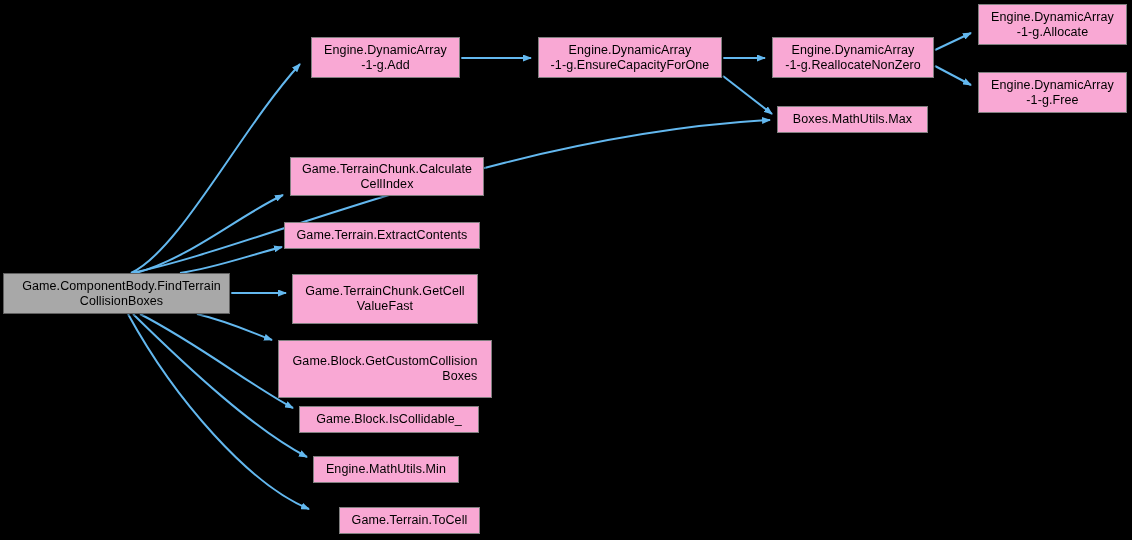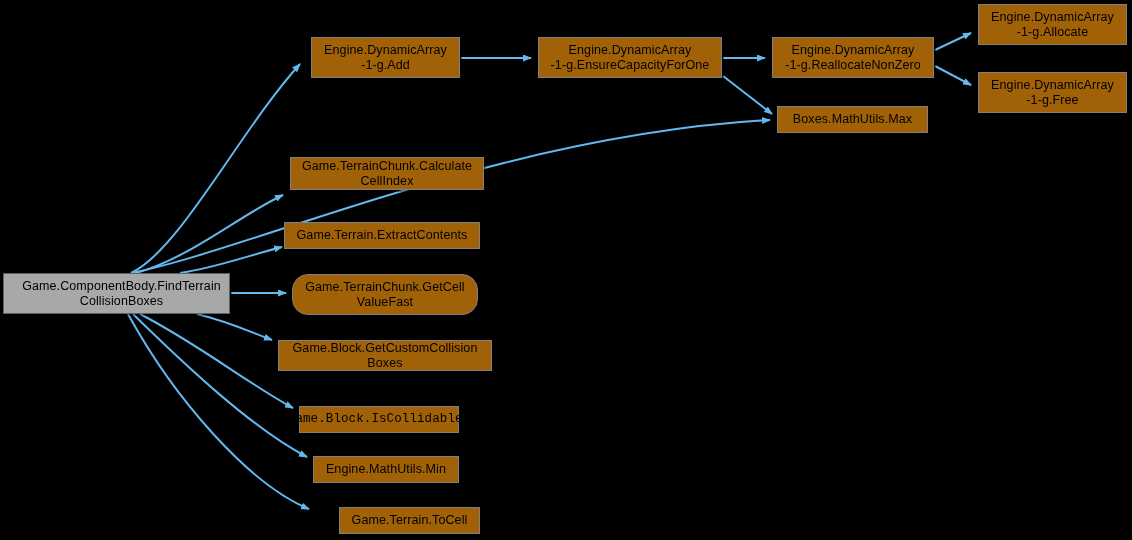--- a/index.html
+++ b/index.html
@@ -26,7 +26,7 @@
   .node {
     position: absolute;
     box-sizing: border-box;
-    background: #a16207;
+    background: #f9a8d4;
     border: 1px solid #808080;
     box-shadow: 2px 2px 0 rgba(0,0,0,0.30);
     display: flex;

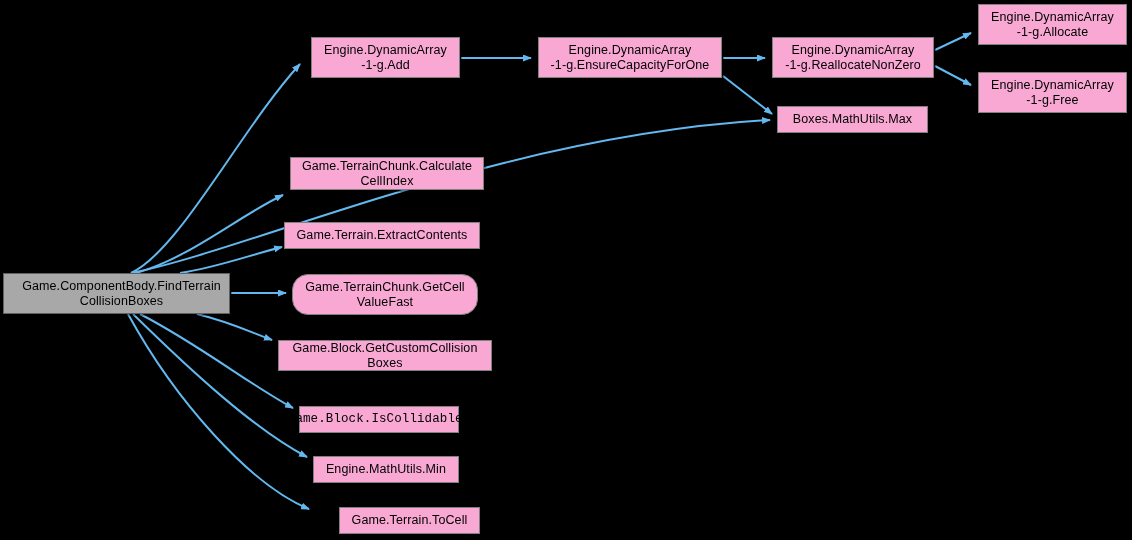--- a/index.html
+++ b/index.html
@@ -89,7 +89,7 @@
       <div class="node" style="left: 978px; top: 72px; width: 149px; height: 41px;">Engine.DynamicArray
 -1-g.Free</div>
       <div class="node" style="left: 777px; top: 106px; width: 151px; height: 27px;">Boxes.MathUtils.Max</div>
-      <div class="node" style="left: 290px; top: 157px; width: 194px; height: 33px;">Game.TerrainChunk.Calculate
+      <div class="node" style="left: 290px; top: 157px; width: 194px; height: 39px;">Game.TerrainChunk.Calculate
 CellIndex</div>
       <div class="node" style="left: 284px; top: 222px; width: 196px; height: 27px;">Game.Terrain.ExtractContents</div>
       <div class="node" style="left: 292px; top: 274px; width: 186px; height: 41px; border-radius: 16px;">Game.TerrainChunk.GetCell

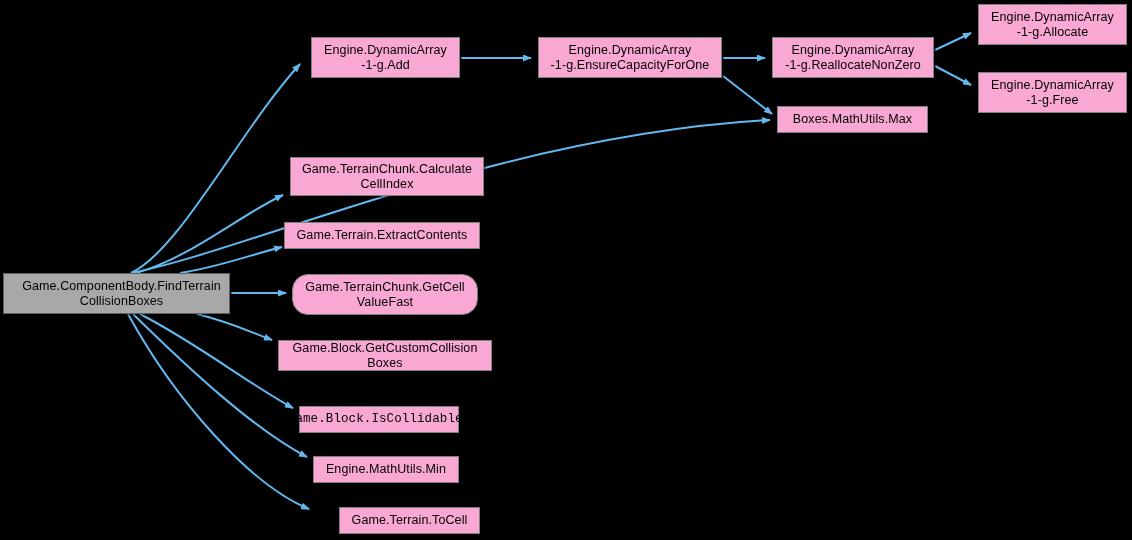--- a/index.html
+++ b/index.html
@@ -92,7 +92,7 @@
       <div class="node" style="left: 290px; top: 157px; width: 194px; height: 39px;">Game.TerrainChunk.Calculate
 CellIndex</div>
       <div class="node" style="left: 284px; top: 222px; width: 196px; height: 27px;">Game.Terrain.ExtractContents</div>
-      <div class="node" style="left: 292px; top: 274px; width: 186px; height: 41px; border-radius: 16px;">Game.TerrainChunk.GetCell
+      <div class="node" style="left: 292px; top: 274px; width: 186px; height: 50px;">Game.TerrainChunk.GetCell
 ValueFast</div>
       <div class="node" style="left: 278px; top: 340px; width: 214px; height: 31px;">Game.Block.GetCustomCollision
 Boxes</div>

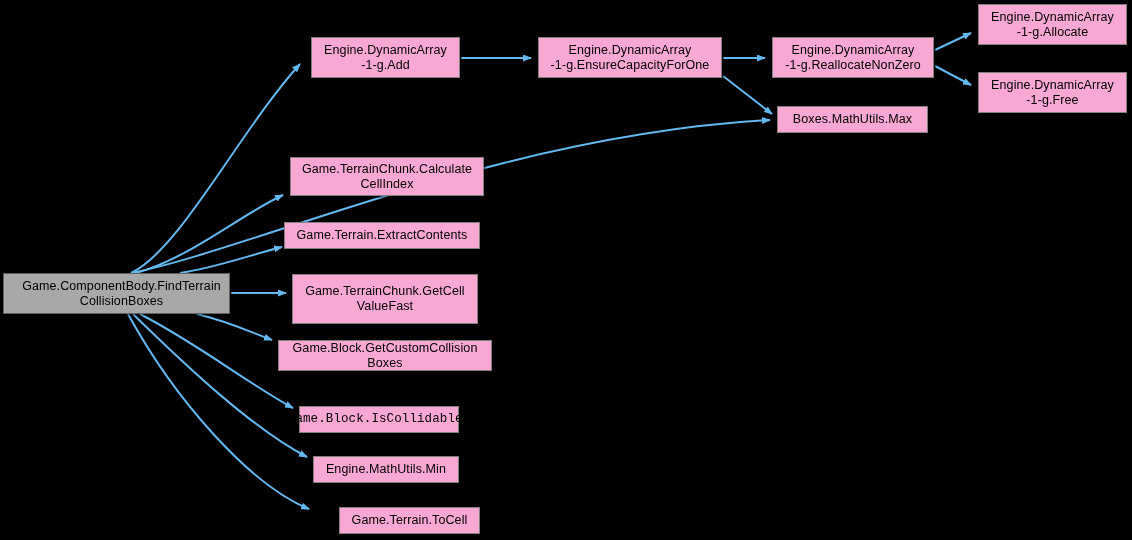--- a/index.html
+++ b/index.html
@@ -94,7 +94,7 @@
       <div class="node" style="left: 284px; top: 222px; width: 196px; height: 27px;">Game.Terrain.ExtractContents</div>
       <div class="node" style="left: 292px; top: 274px; width: 186px; height: 50px;">Game.TerrainChunk.GetCell
 ValueFast</div>
-      <div class="node" style="left: 278px; top: 340px; width: 214px; height: 31px;">Game.Block.GetCustomCollision
+      <div class="node" style="left: 278px; top: 340px; width: 214px; height: 58px; text-align: right;">Game.Block.GetCustomCollision
 Boxes</div>
       <div class="node" style="left: 299px; top: 406px; width: 160px; height: 27px; font-family: Liberation Mono, monospace;">Game.Block.IsCollidable_</div>
       <div class="node" style="left: 313px; top: 456px; width: 146px; height: 27px; text-align: center;">Engine.MathUtils.Min</div>

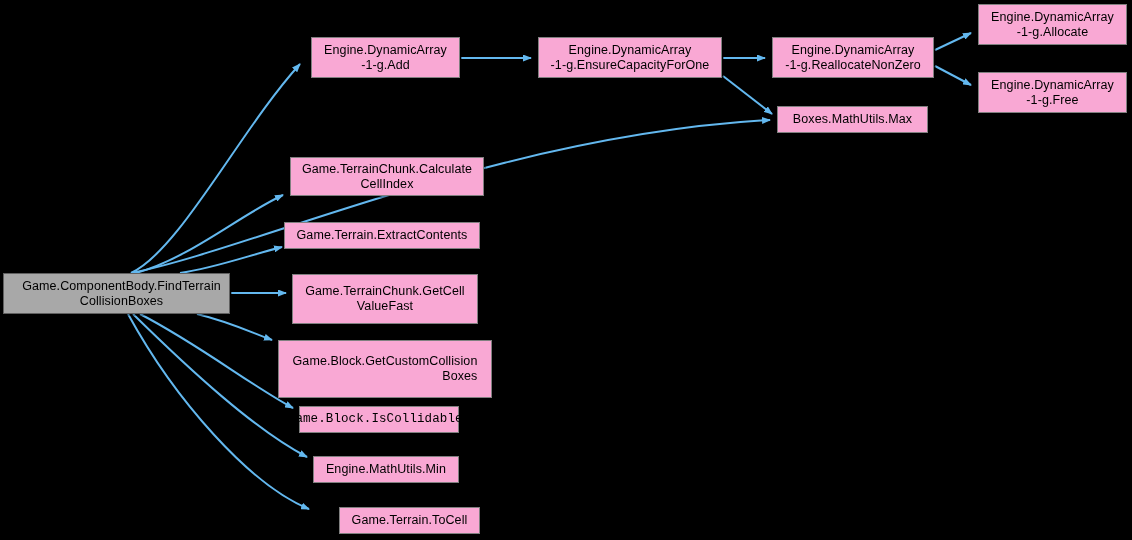--- a/index.html
+++ b/index.html
@@ -96,7 +96,7 @@
 ValueFast</div>
       <div class="node" style="left: 278px; top: 340px; width: 214px; height: 58px; text-align: right;">Game.Block.GetCustomCollision
 Boxes</div>
-      <div class="node" style="left: 299px; top: 406px; width: 160px; height: 27px; font-family: Liberation Mono, monospace;">Game.Block.IsCollidable_</div>
+      <div class="node" style="left: 299px; top: 406px; width: 180px; height: 27px;">Game.Block.IsCollidable_</div>
       <div class="node" style="left: 313px; top: 456px; width: 146px; height: 27px; text-align: center;">Engine.MathUtils.Min</div>
       <div class="node" style="left: 315px; top: 507px; width: 141px; height: 27px; margin-left: 24px;">Game.Terrain.ToCell</div>
     </div>

